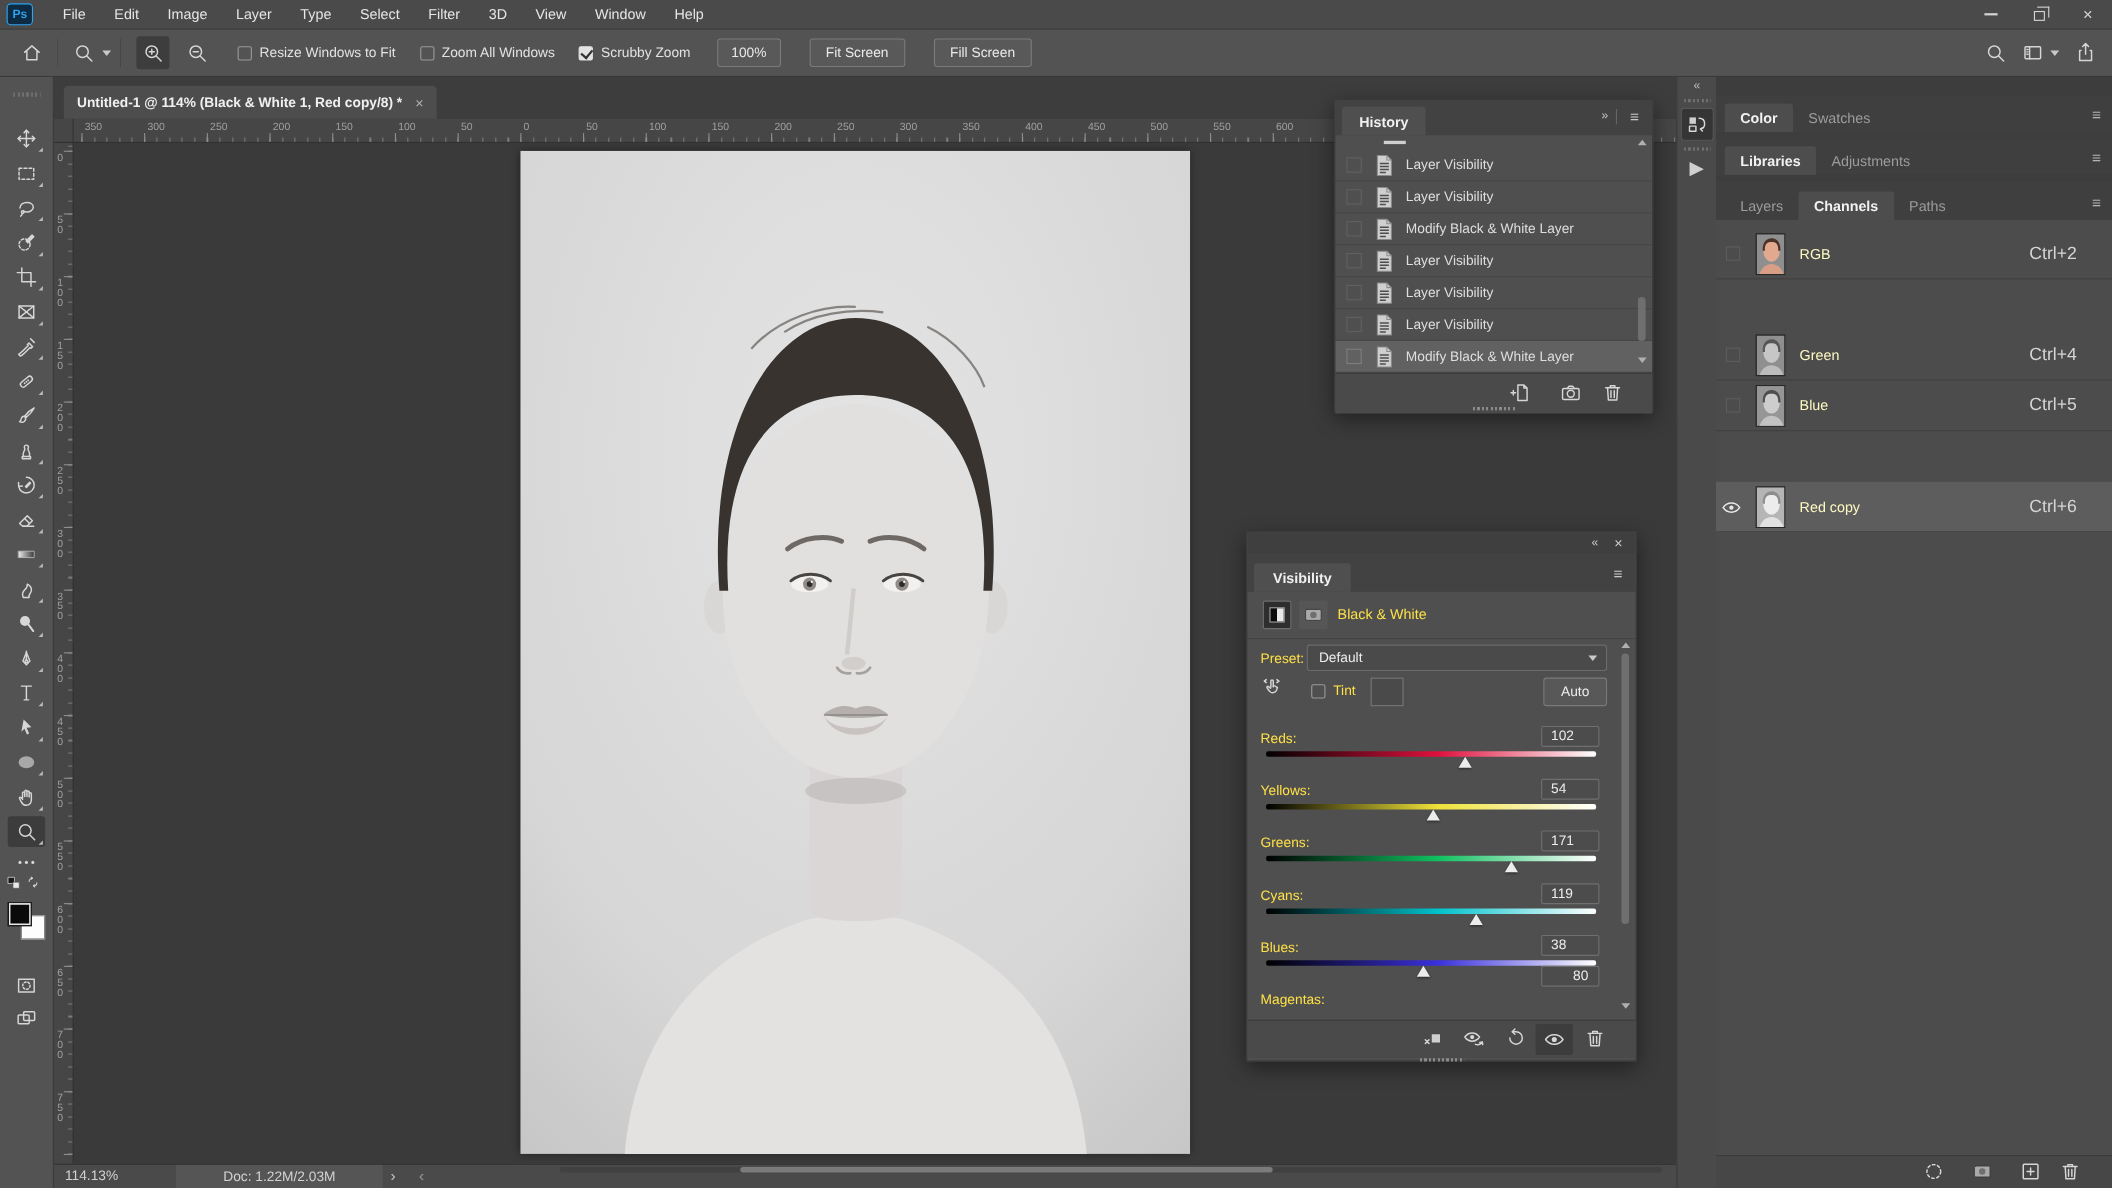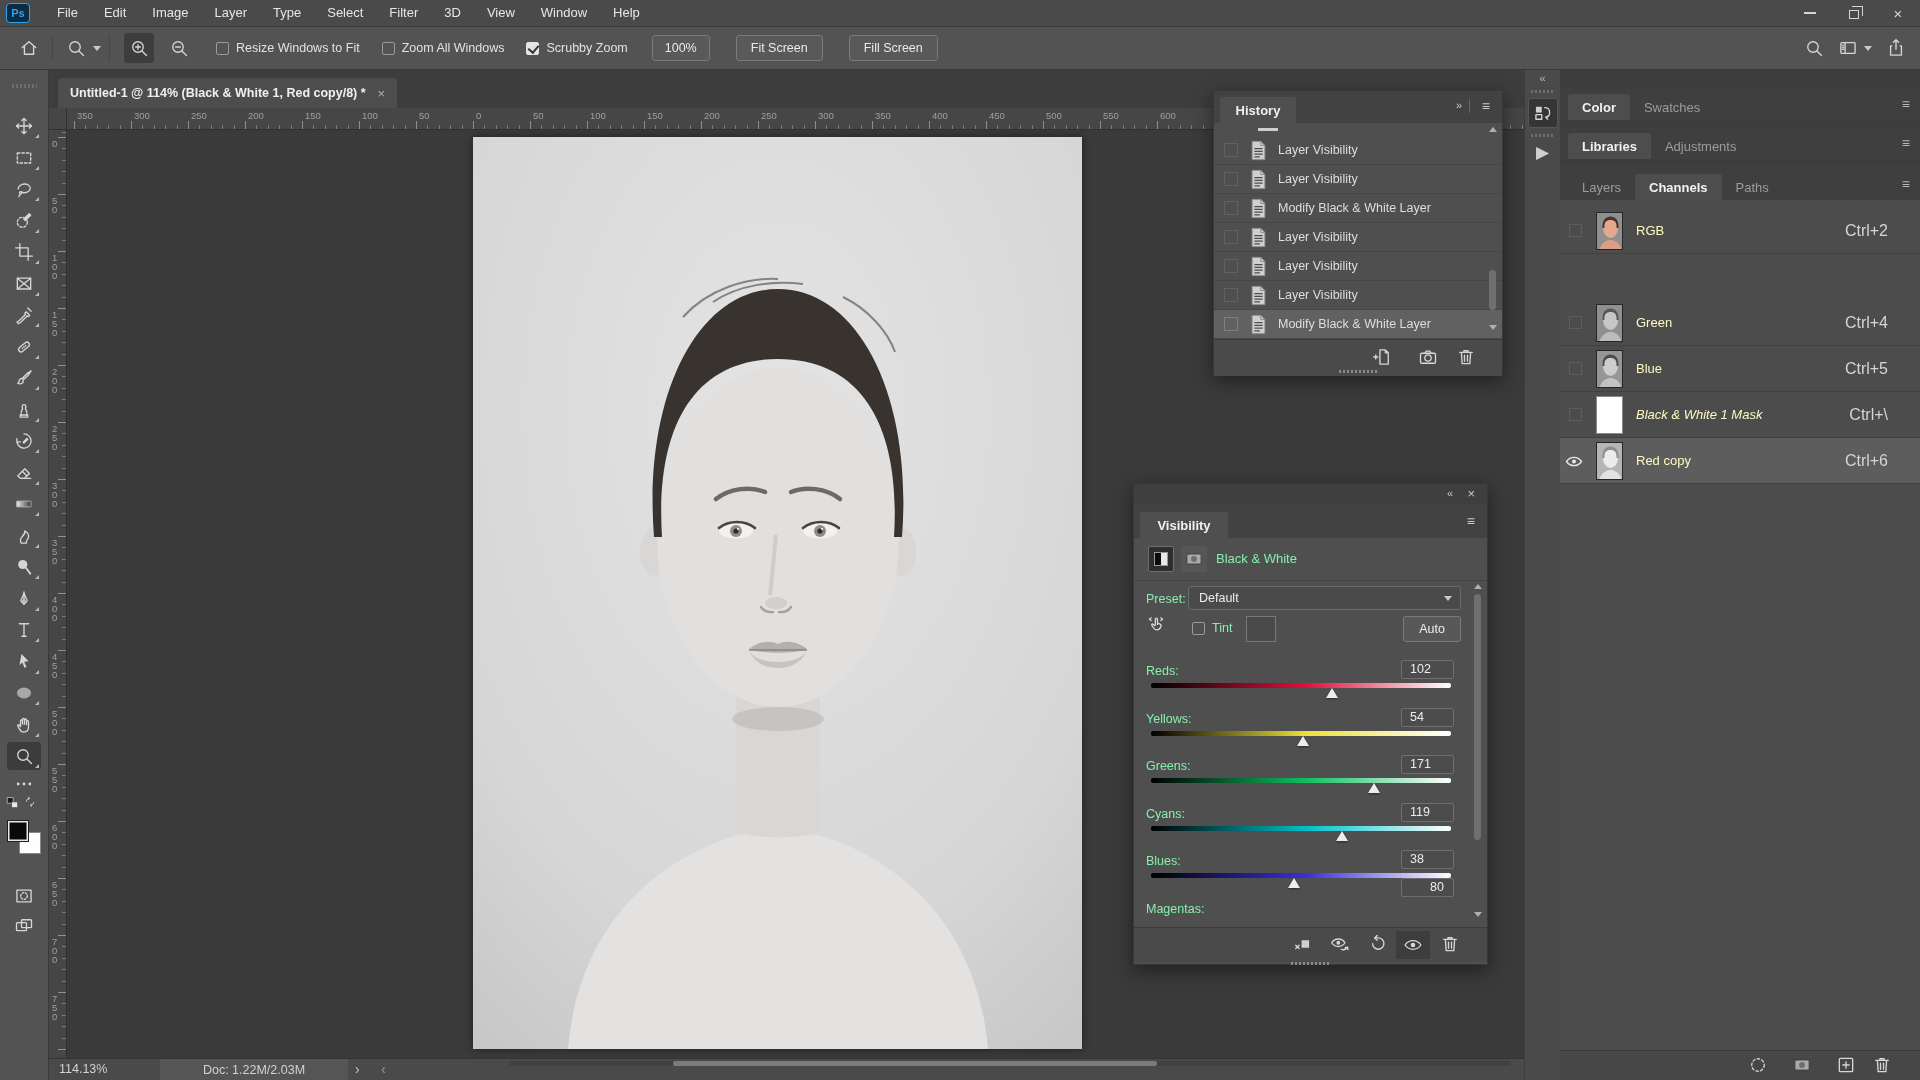--- a/index.html
+++ b/index.html
@@ -676,14 +676,6 @@
         <div class="ch-name">Blue</div>
         <div class="ch-sc">Ctrl+5</div>
       </div>
-      <div class="chrow" style="top: 322px;">
-        <div class="ch-well"></div>
-        <div class="ch-thumb" style="border-color: rgb(138, 138, 138);"><svg width="27" height="38">
-            <rect width="27" height="38" fill="#ffffff"></rect>
-          </svg></div>
-        <div class="ch-name" style="font-style: italic;">Black &amp; White 1 Mask</div>
-        <div class="ch-sc">Ctrl+\</div>
-      </div>
       <div class="chrow sel" style="top: 368px;">
         <div style="position: absolute; left: 5px; top: 17px;">
           <svg class="ic" width="18" height="13" viewBox="0 0 24 16" fill="none" stroke="#e8e8e8" stroke-width="1.8">

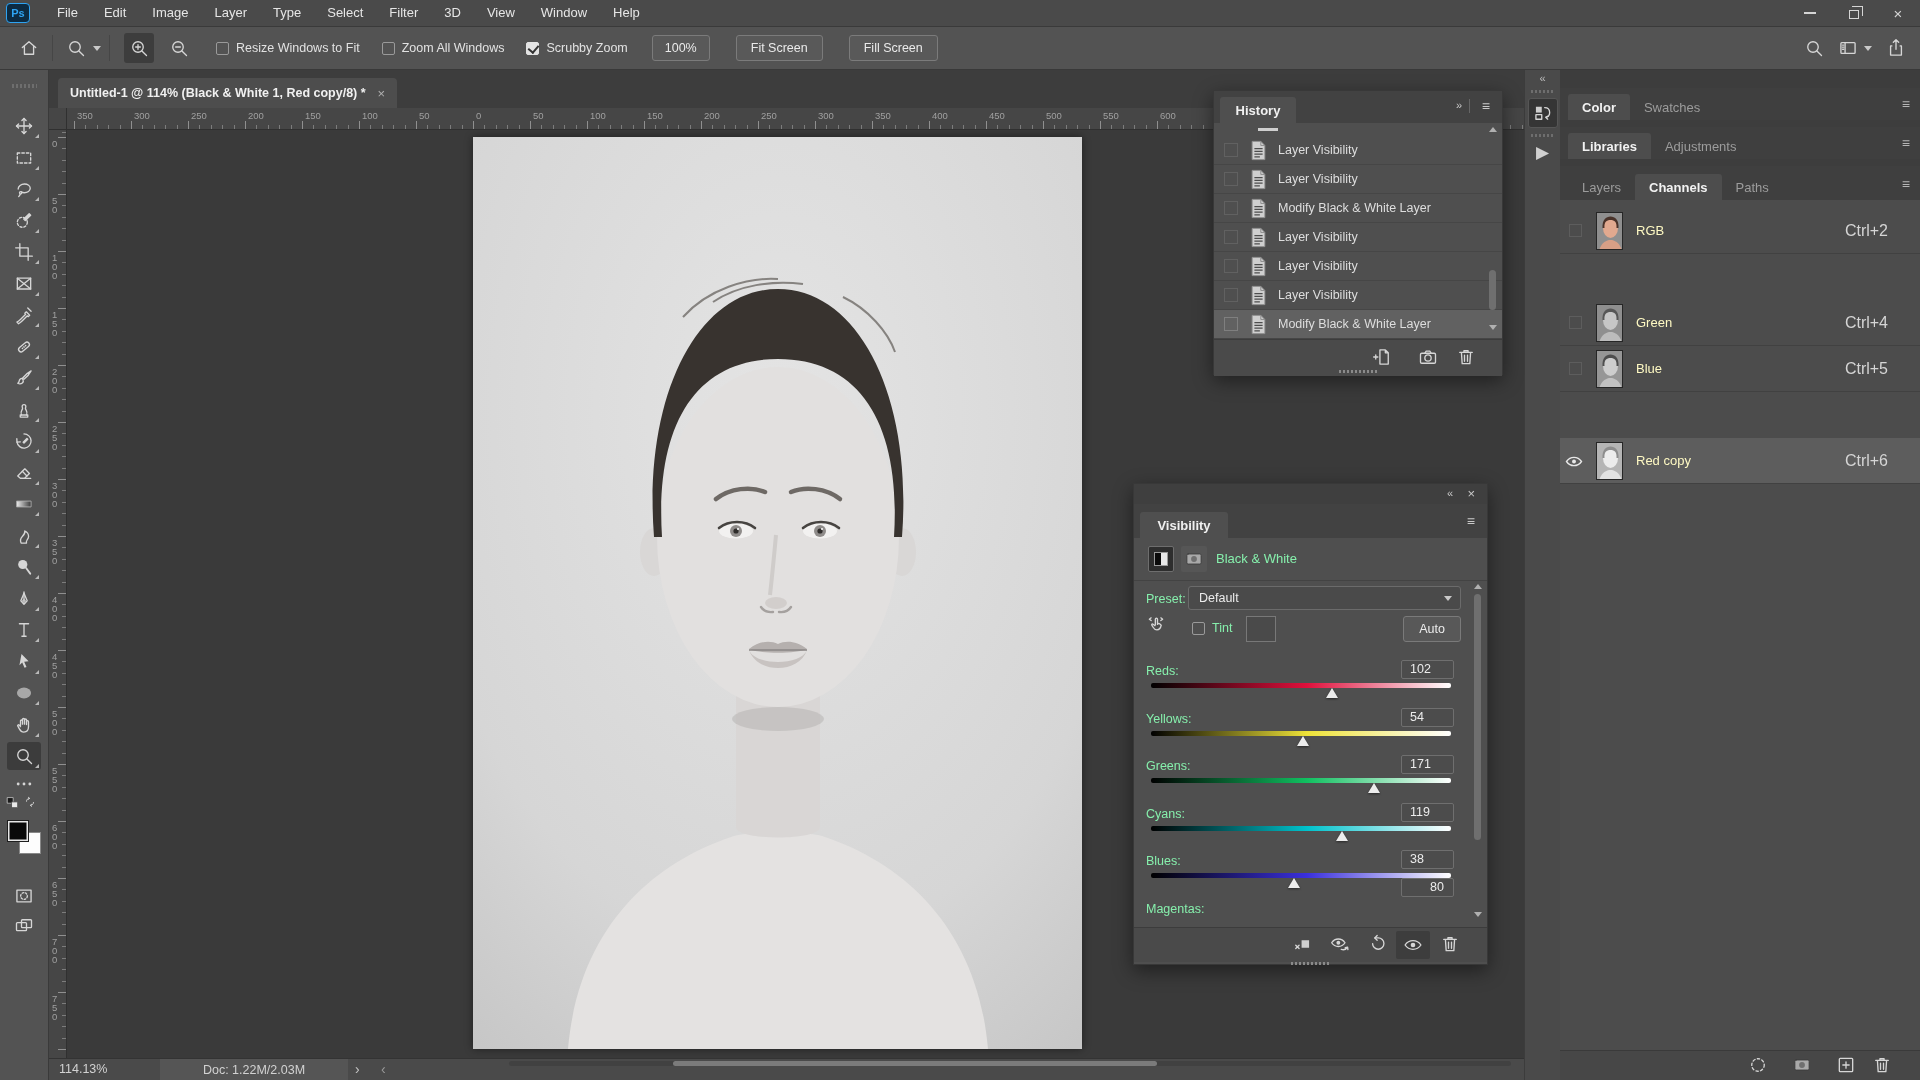--- a/index.html
+++ b/index.html
@@ -98,7 +98,7 @@
   .chev-u{width:0;height:0;border-left:4px solid transparent;border-right:4px solid transparent;border-bottom:5px solid #b0b0b0}
   .chev-d{width:0;height:0;border-left:4px solid transparent;border-right:4px solid transparent;border-top:5px solid #b0b0b0}
   
-  .pr-label{position:absolute;font-size:12.5px;color:#86efac}
+  .pr-label{position:absolute;font-size:12.5px;color:#fde047}
   .pr-box{position:absolute;width:53px;height:19px;background:#4c4c4c;border:1px solid #6f6f6f;border-radius:2px;font-size:12.5px;color:#ececec;line-height:17px;padding-left:8px}
   .pr-track{position:absolute;width:300px;height:5px;border-radius:2px}
   .pr-thumb{position:absolute;width:0;height:0;border-left:6px solid transparent;border-right:6px solid transparent;border-bottom:10px solid #ececec;filter:drop-shadow(0 1px 1px rgba(0,0,0,.5))}

